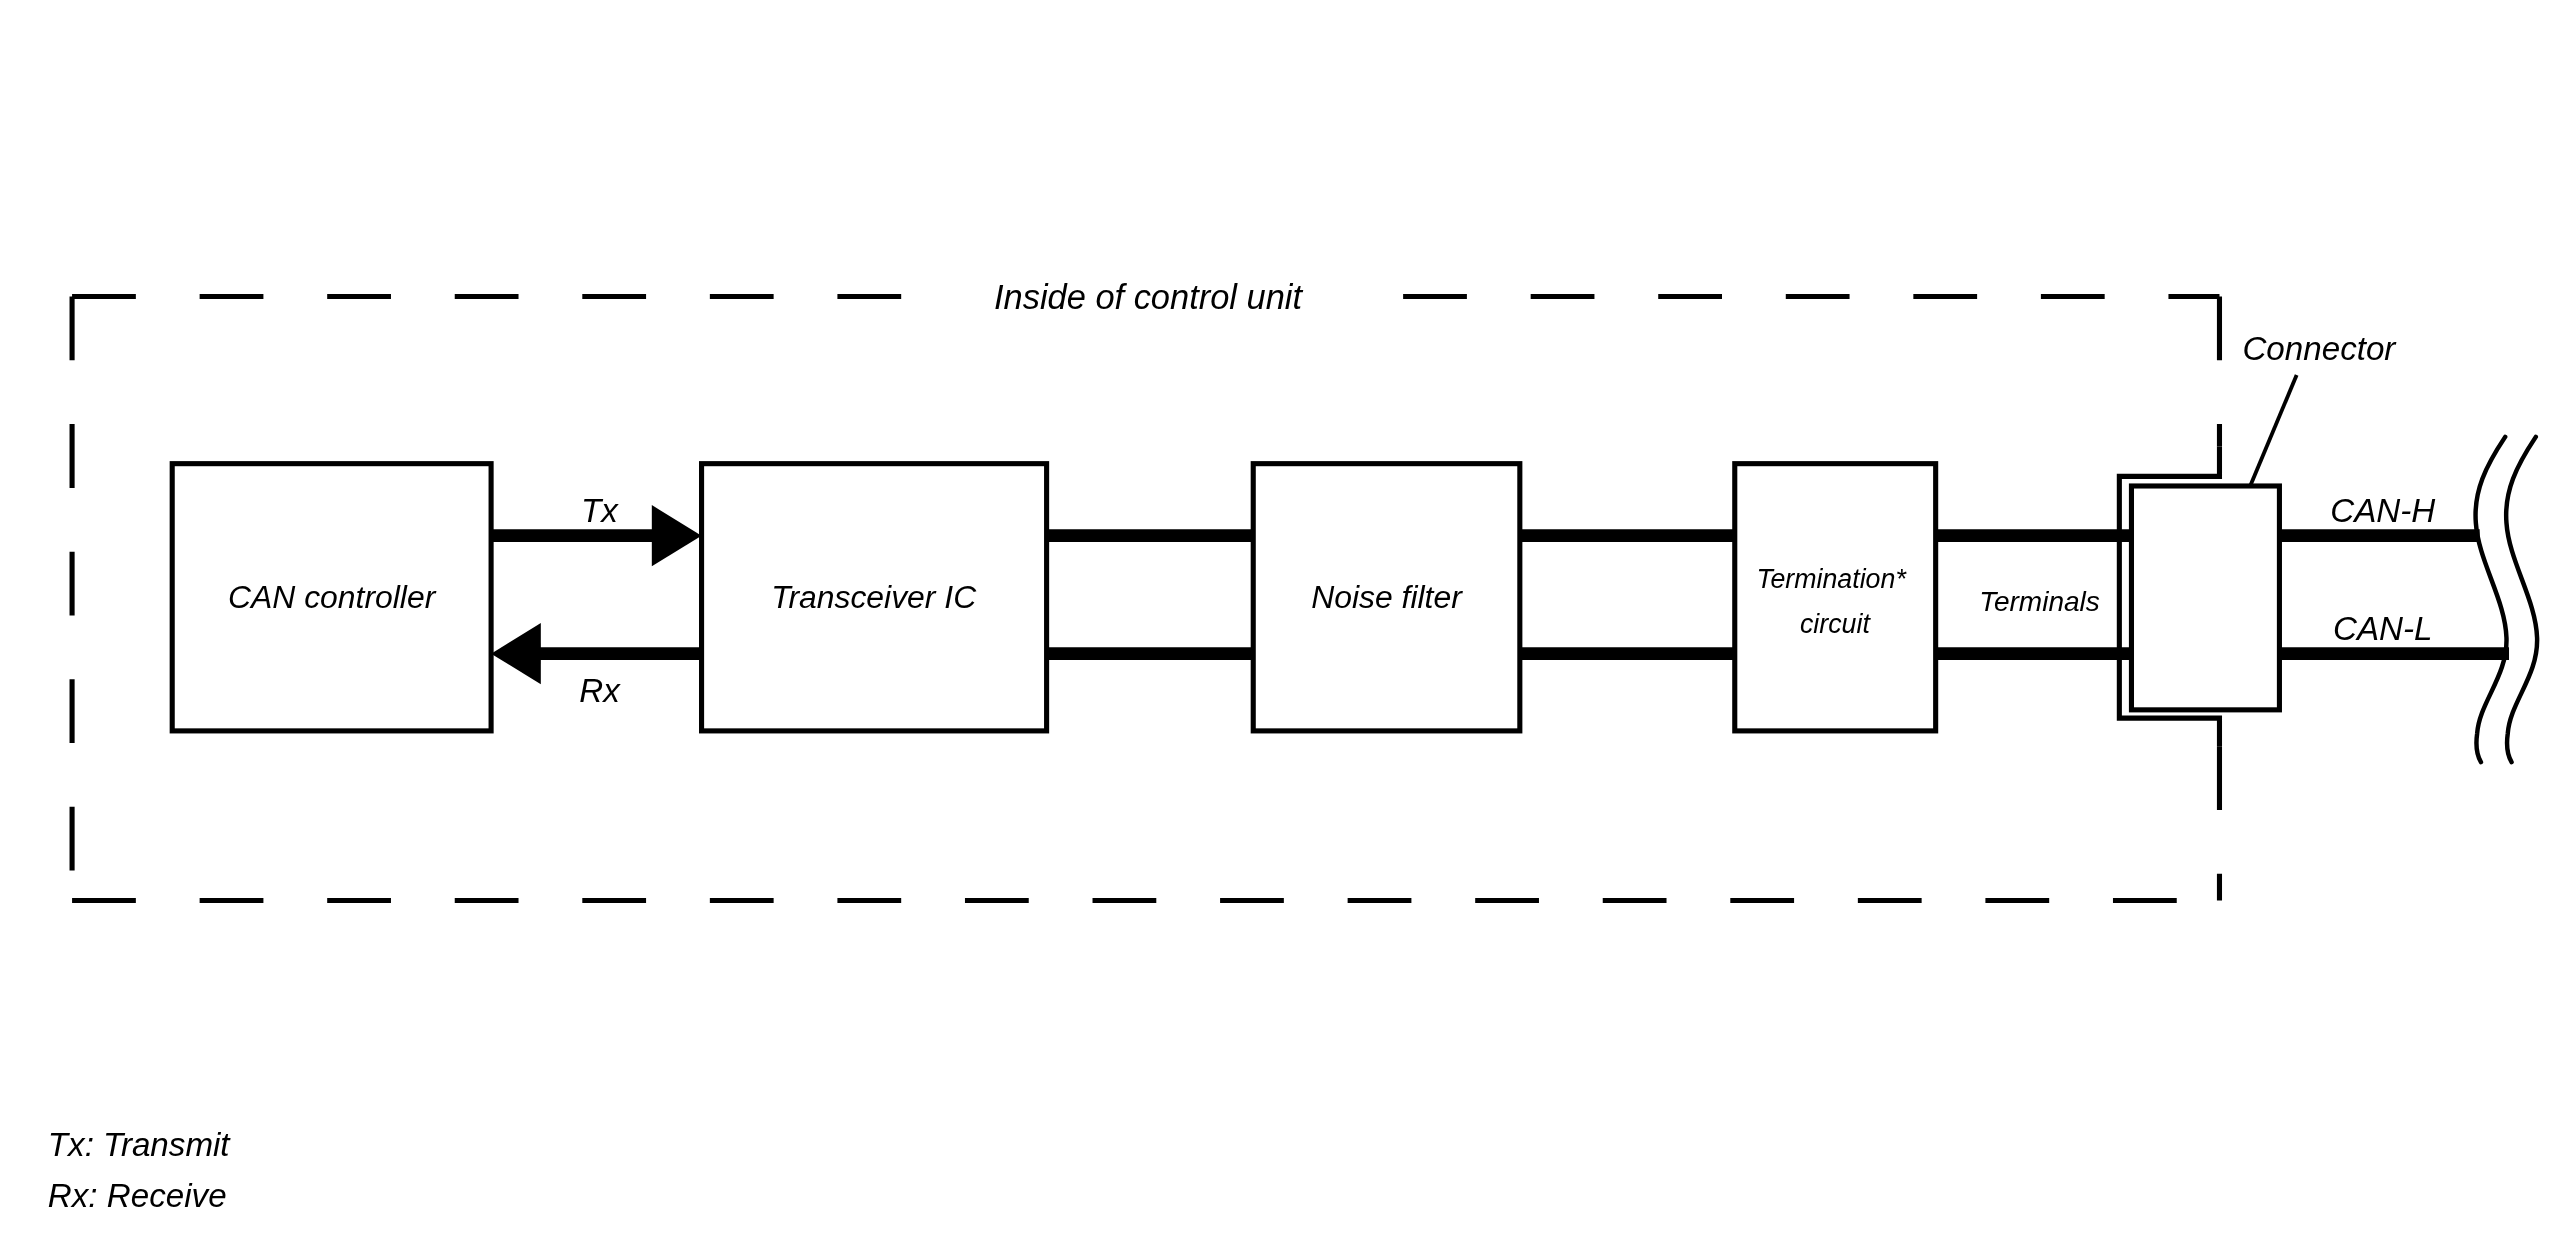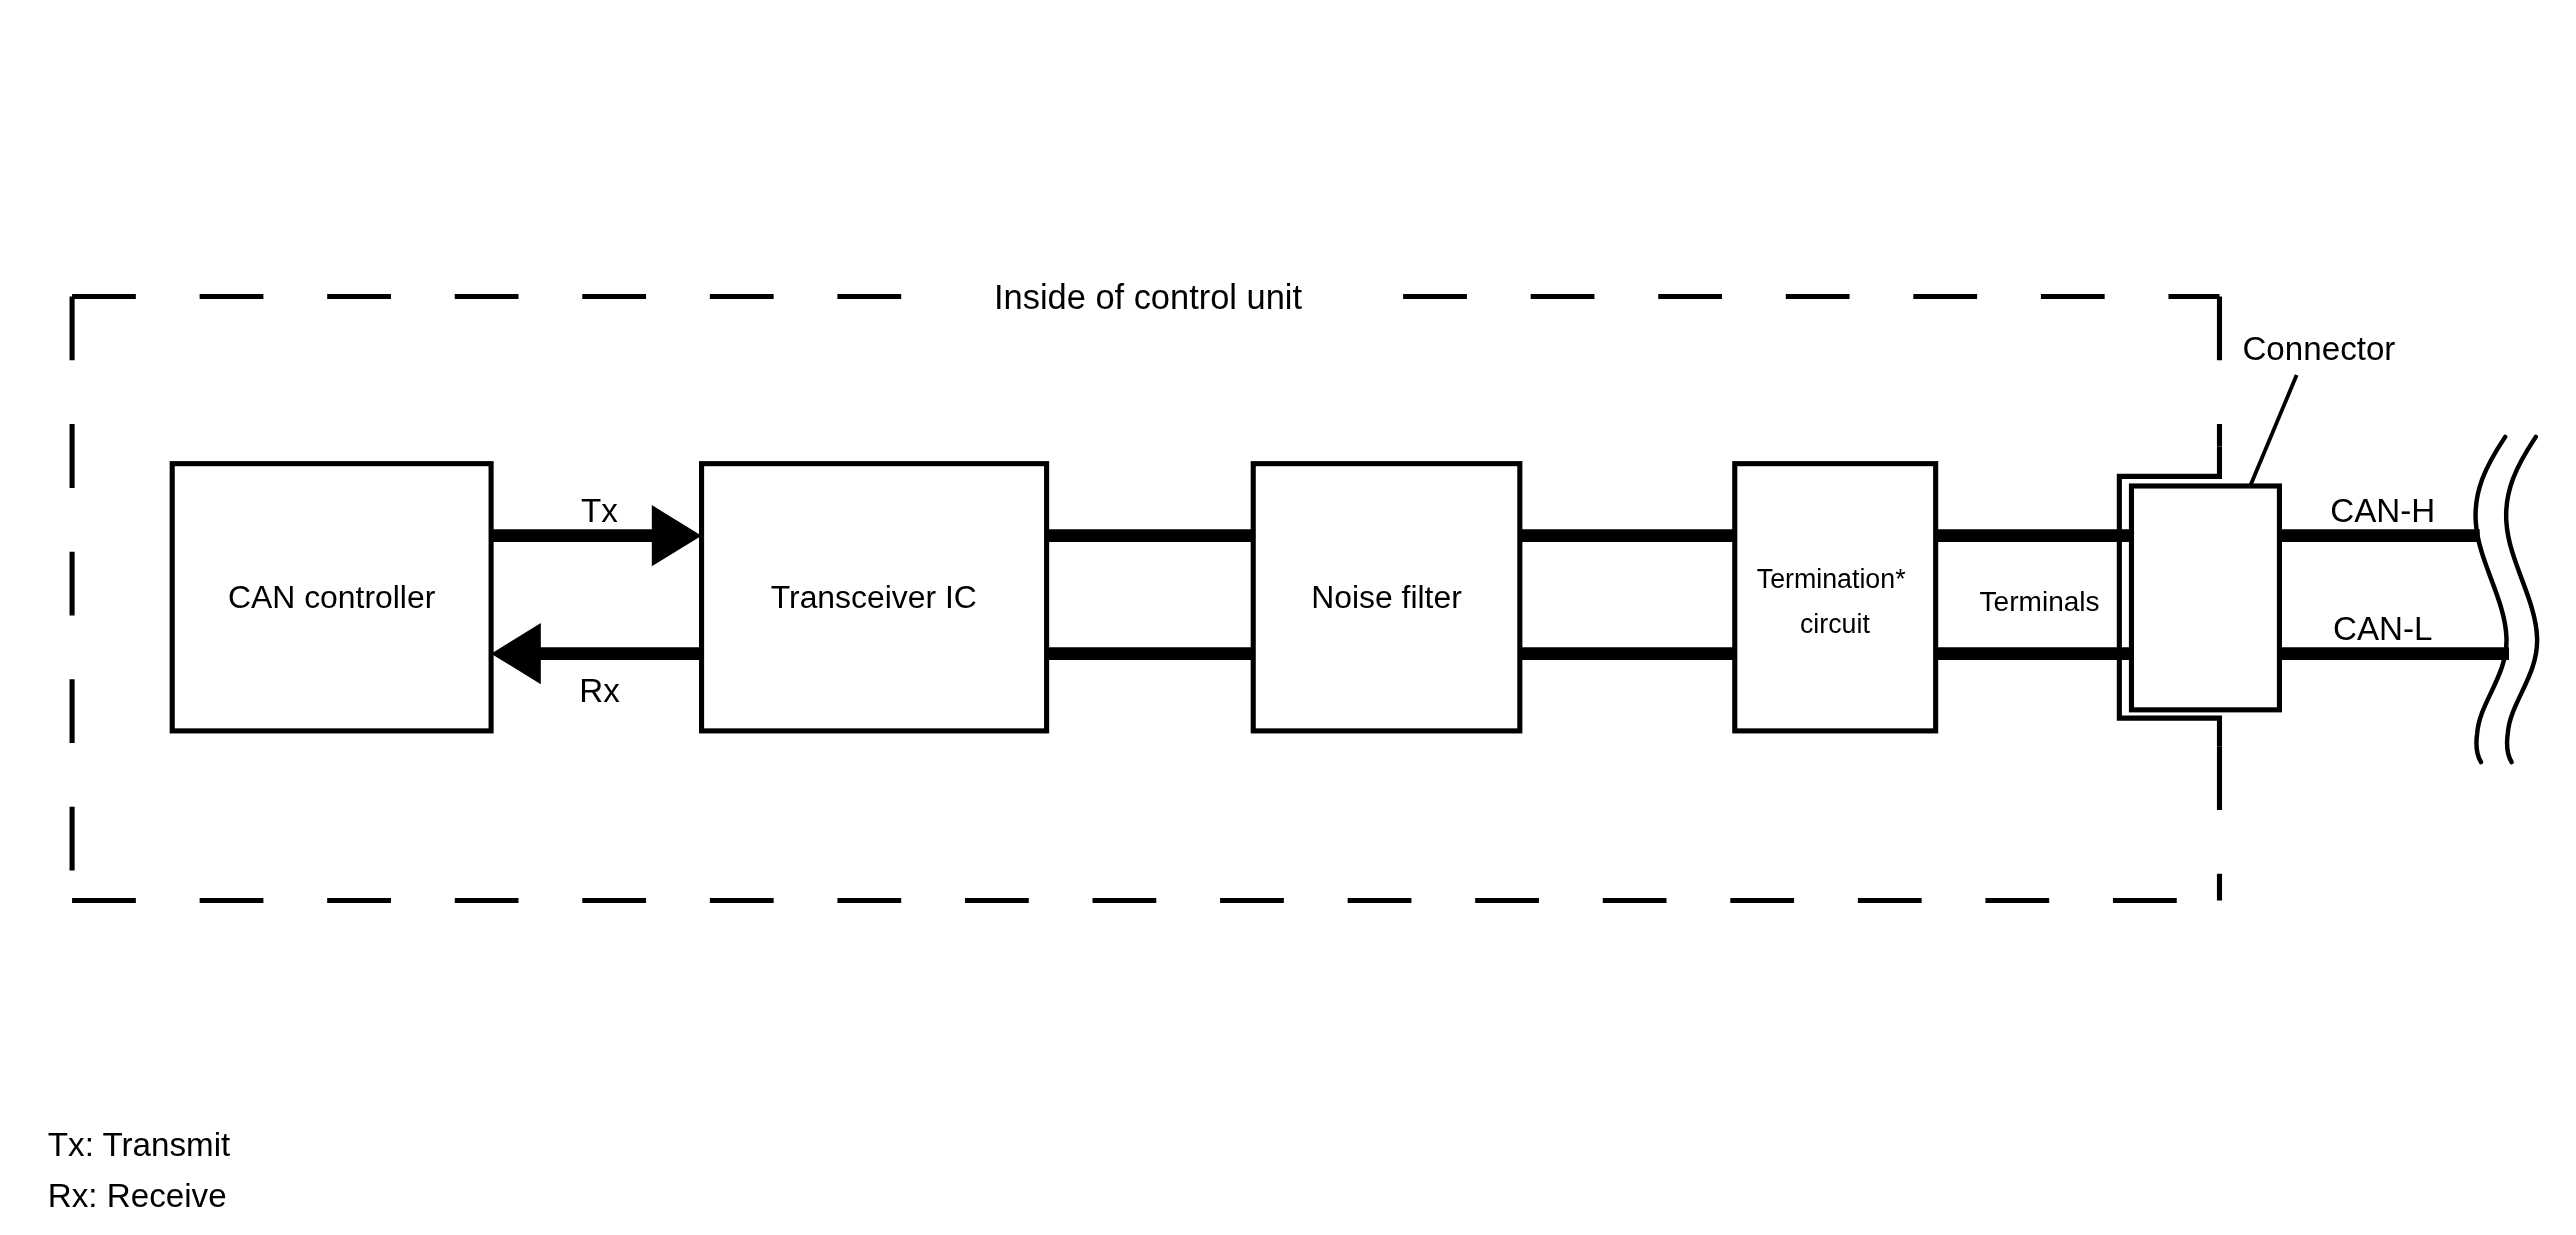--- a/index.html
+++ b/index.html
@@ -11,6 +11,7 @@
     width: 100vw;
     max-width: 100%;
     background: #a21caf;
+    font-style: italic;
   }
   svg {
     display: block;

